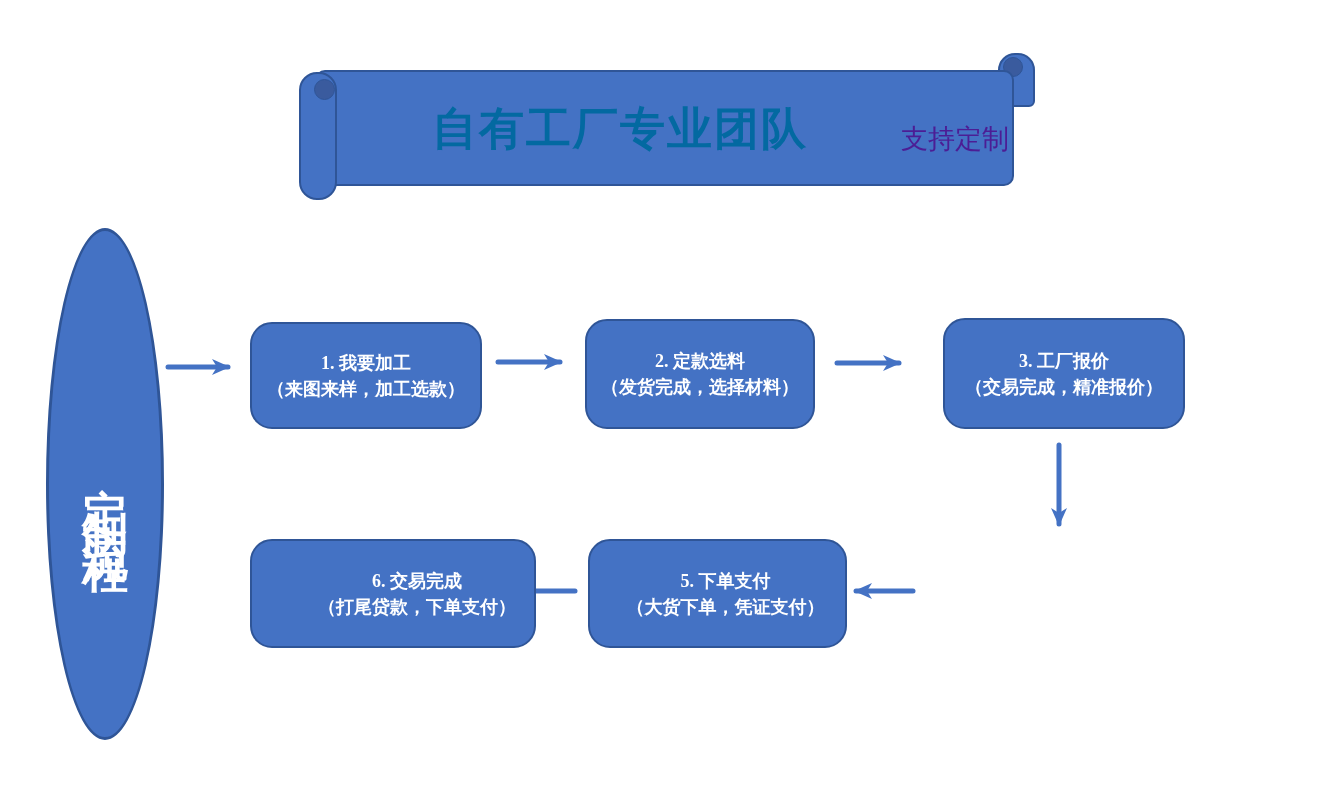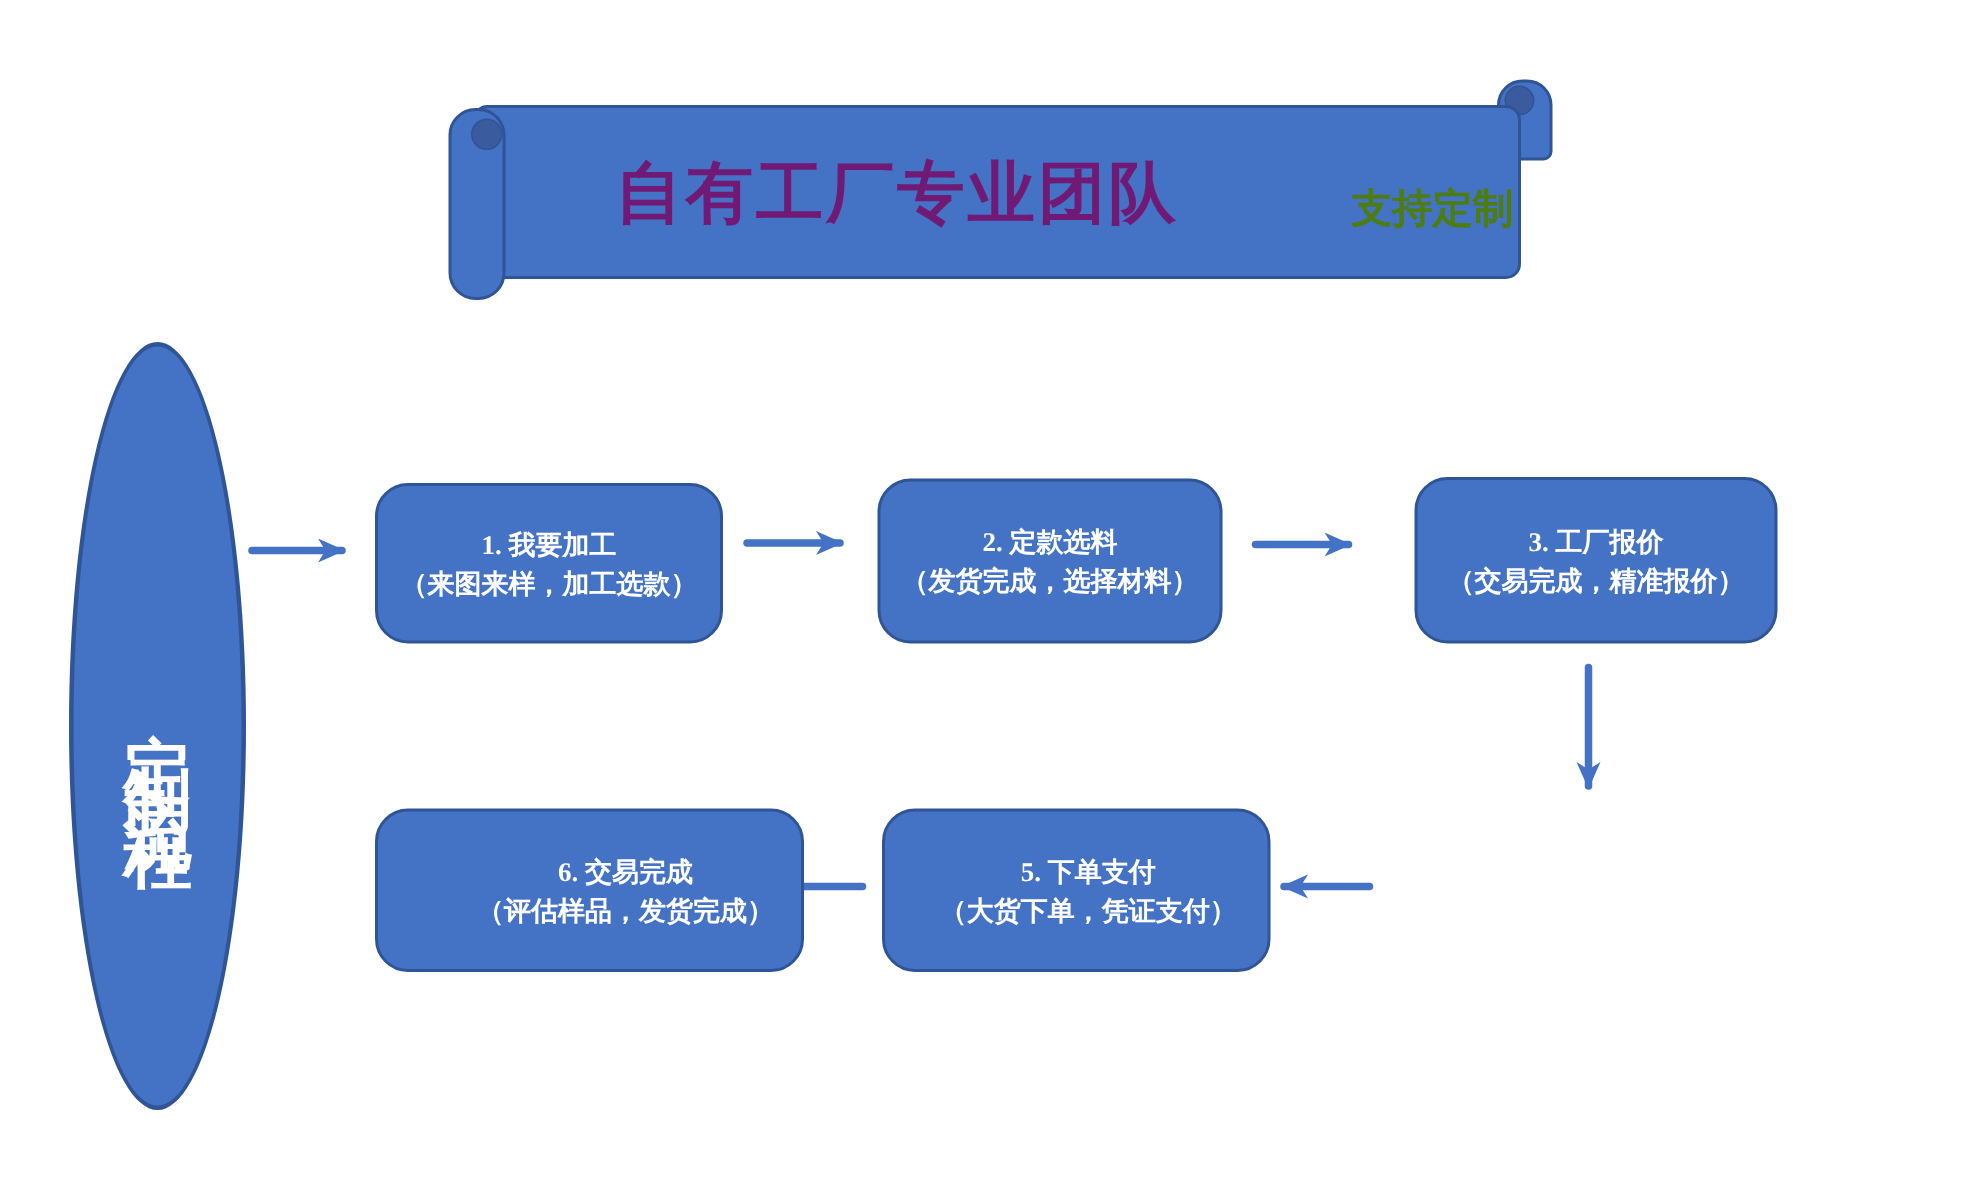--- a/index.html
+++ b/index.html
@@ -33,8 +33,8 @@
     background:#3A5B9E; border:1px solid #2F5597; border-radius:50%; z-index:2;
   }
   .banner-title {
-    position:absolute; left:410px; top:99px; width:420px; text-align:left;
-    color:#701a75; font-size:45px; font-weight:700; letter-spacing:2px; z-index:6;
+    position:absolute; left:410px; top:99px; width:420px; text-align:center;
+    color:#0369a1; font-size:45px; font-weight:700; letter-spacing:2px; z-index:6;
     white-space:nowrap;
   }
   .banner-subtitle {

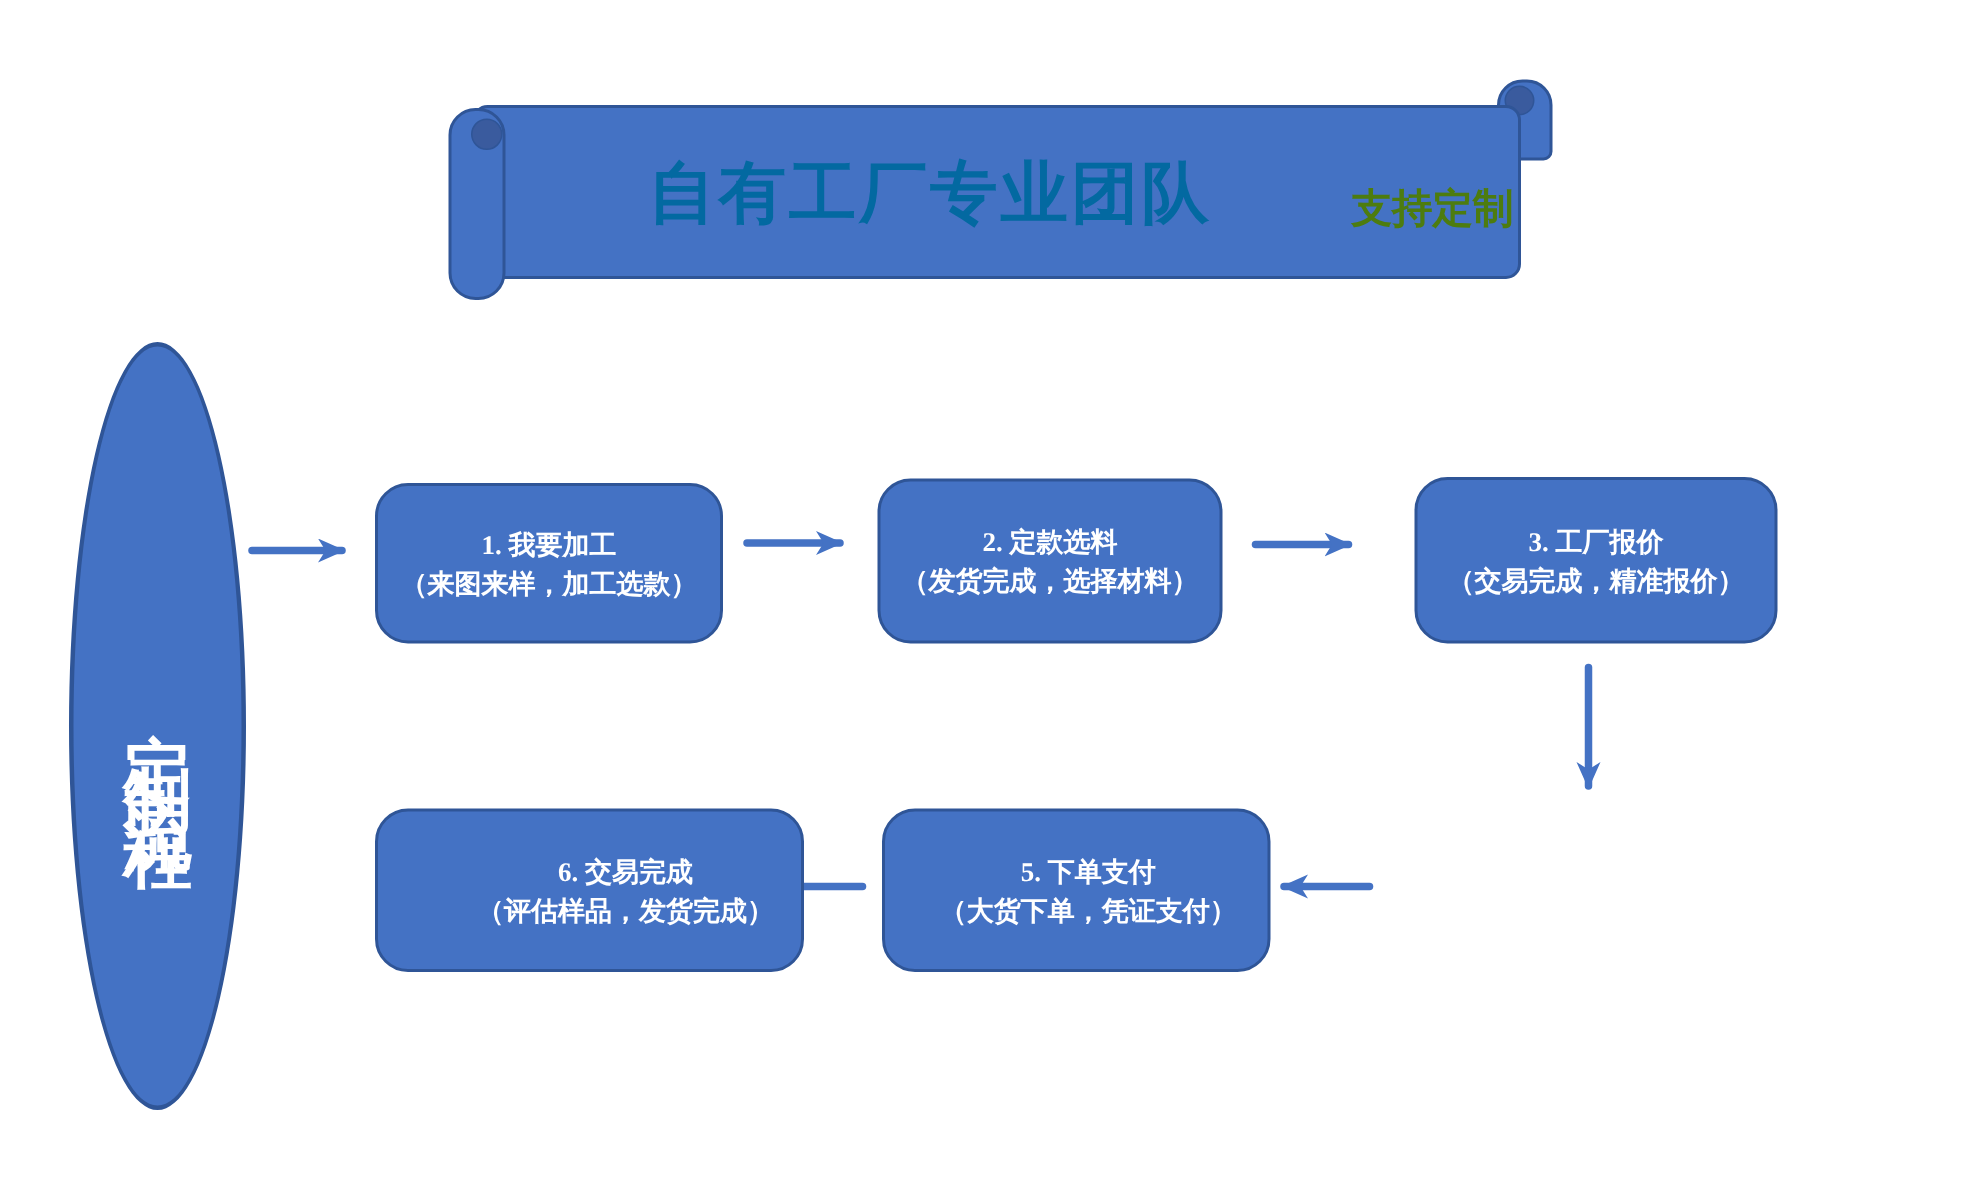--- a/index.html
+++ b/index.html
@@ -38,8 +38,8 @@
     white-space:nowrap;
   }
   .banner-subtitle {
-    position:absolute; left:901px; top:121px; color:#4d7c0f;
-    font-size:27px; font-weight:700; z-index:6; white-space:nowrap;
+    position:absolute; left:901px; top:121px; color:#4c1d95;
+    font-size:27px; font-weight:400; z-index:6; white-space:nowrap;
   }
 
   

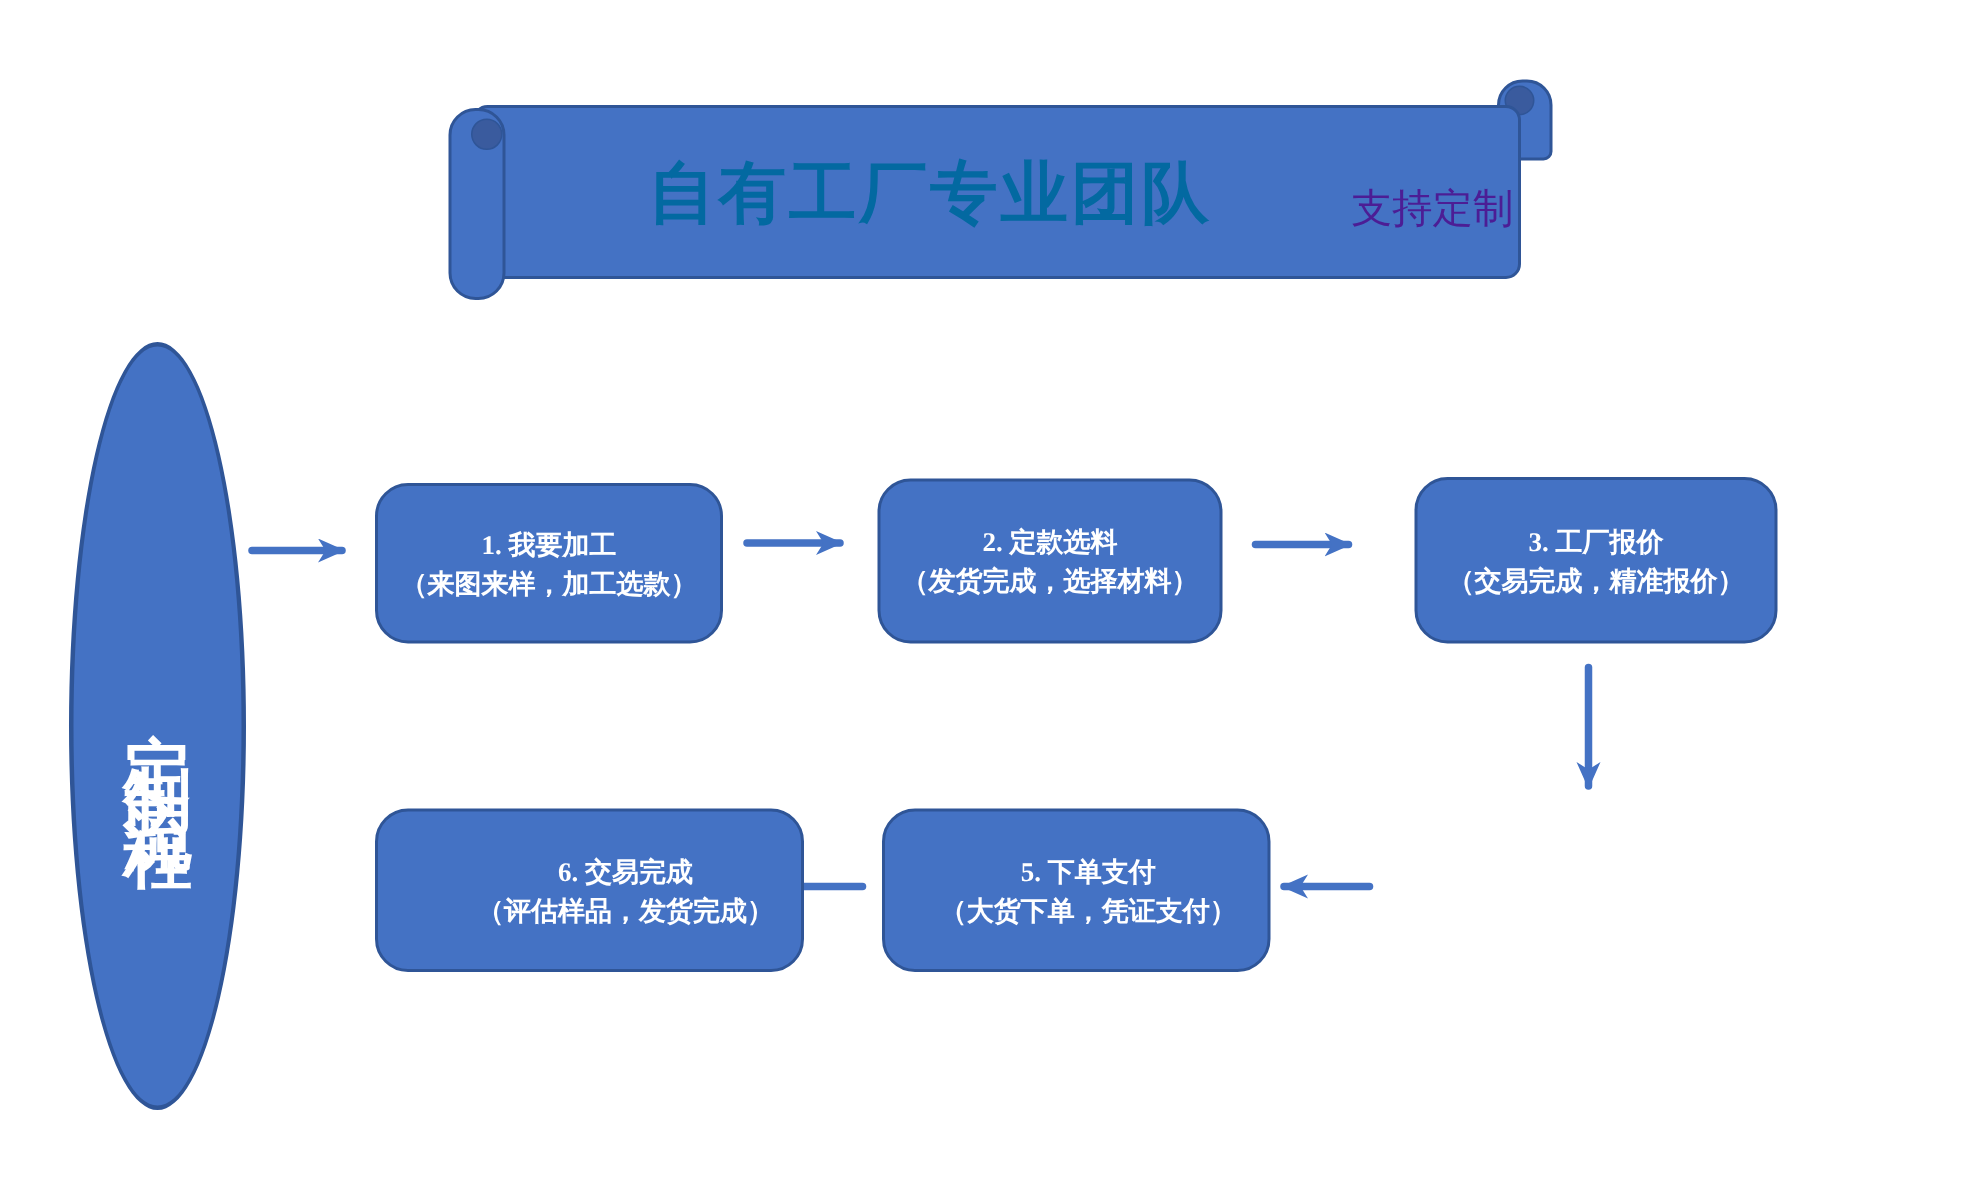--- a/index.html
+++ b/index.html
@@ -119,7 +119,7 @@
   </div>
   <div class="step-box box-6">
     <div class="step-title">6. 交易完成</div>
-    <div class="step-sub">（评估样品，发货完成）</div>
+    <div class="step-sub">（打尾贷款，下单支付）</div>
   </div>
 
 </div>

